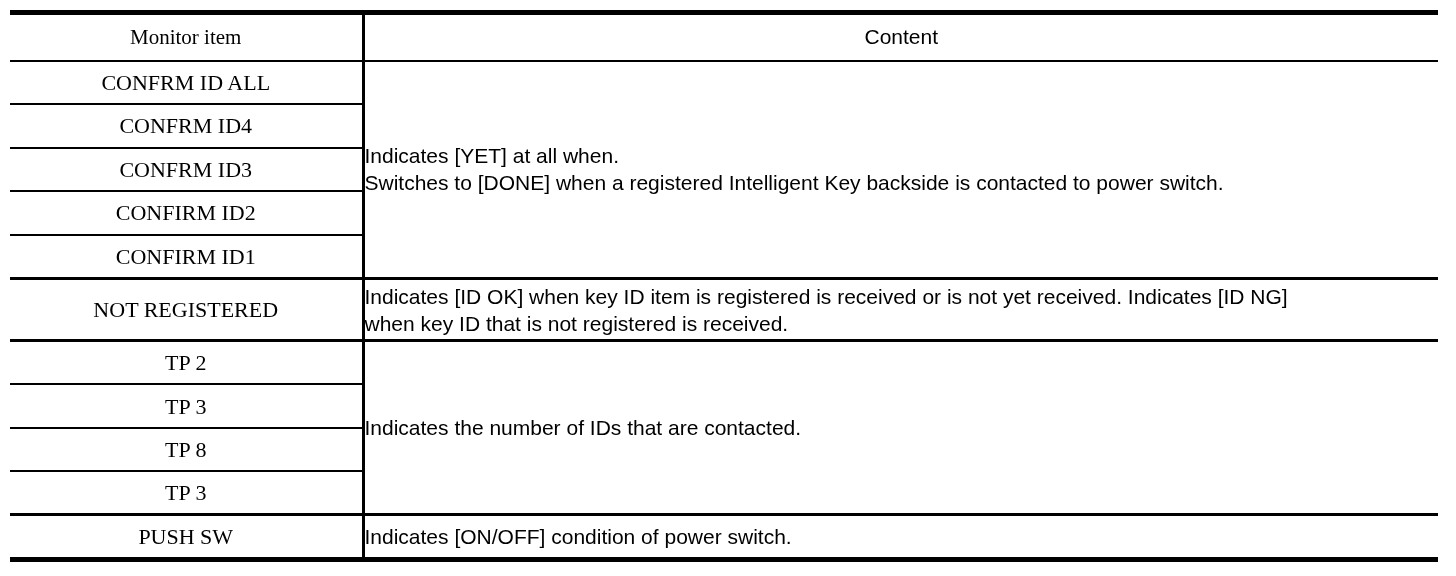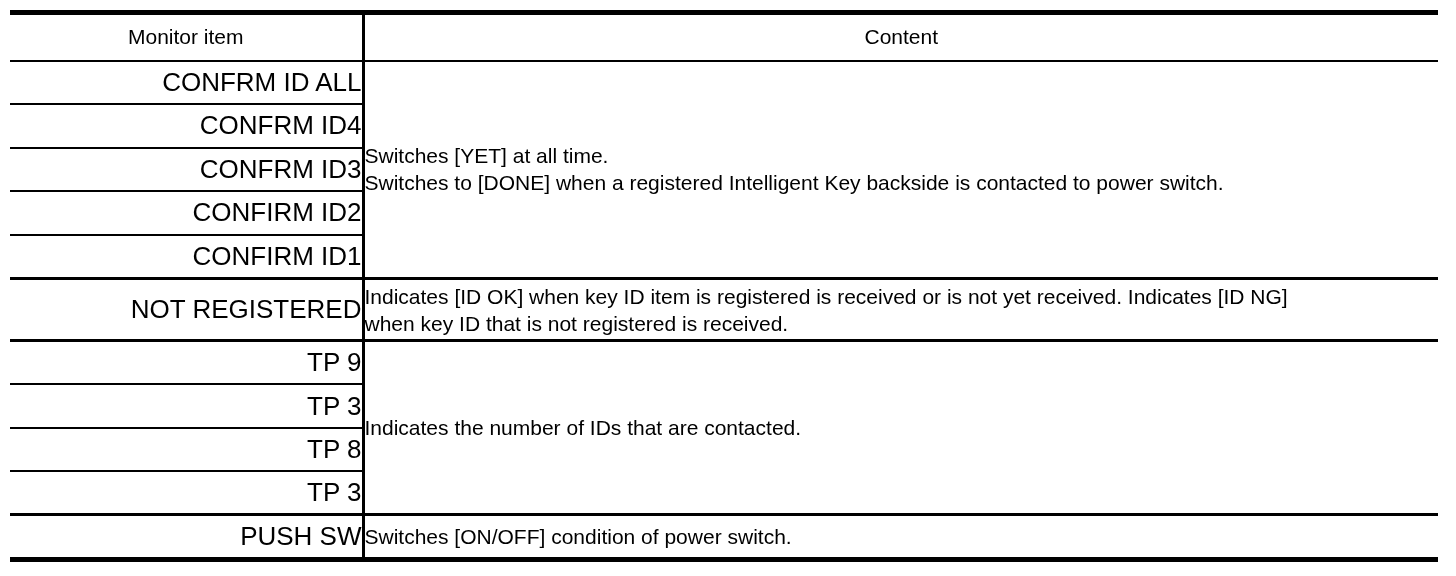--- a/index.html
+++ b/index.html
@@ -61,7 +61,7 @@
   
   .rule-thin   { border-bottom: 2px solid #000; }
   
-  .vdiv        { border-right: 3px solid #000; }
+  .vdiv        { border-right: 3px solid #000; font-family: Liberation Serif, serif; }
 
   
   .hdr-cell {

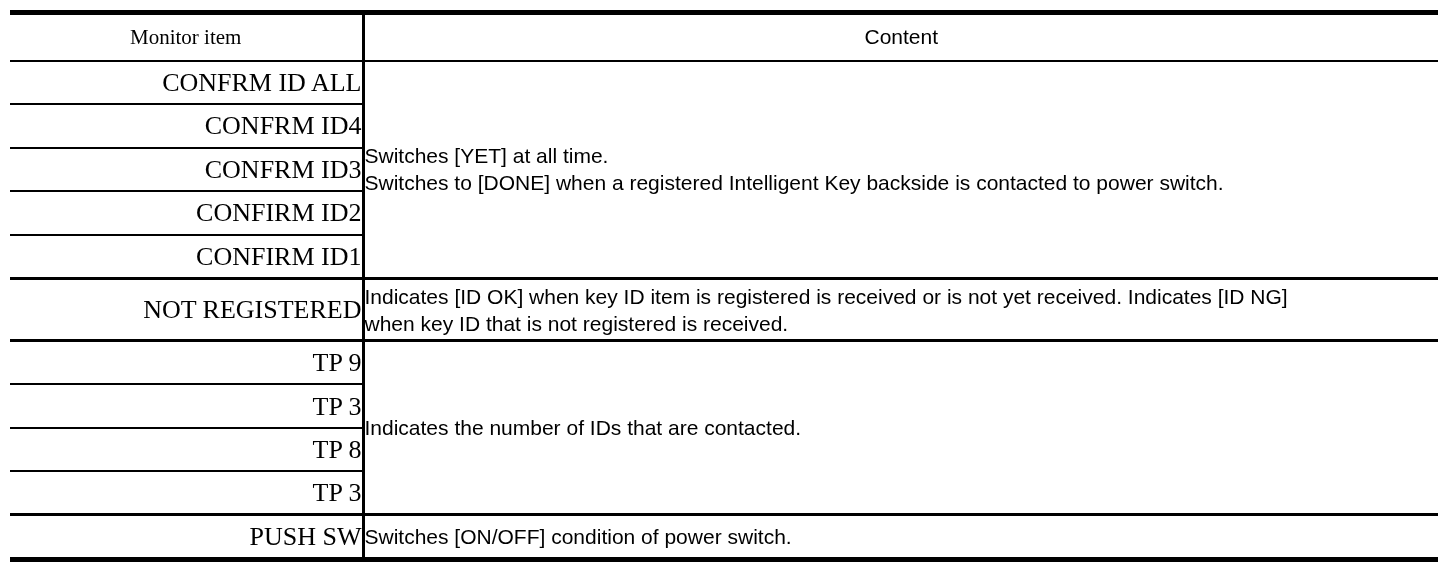--- a/index.html
+++ b/index.html
@@ -72,10 +72,10 @@
   }
 
   .item-cell {
-    font-size: 26px;
+    font-size: 22px;
     line-height: 27px;
     padding-left: 24px;
-    text-align: right;
+    text-align: center;
     white-space: nowrap;
   }
 

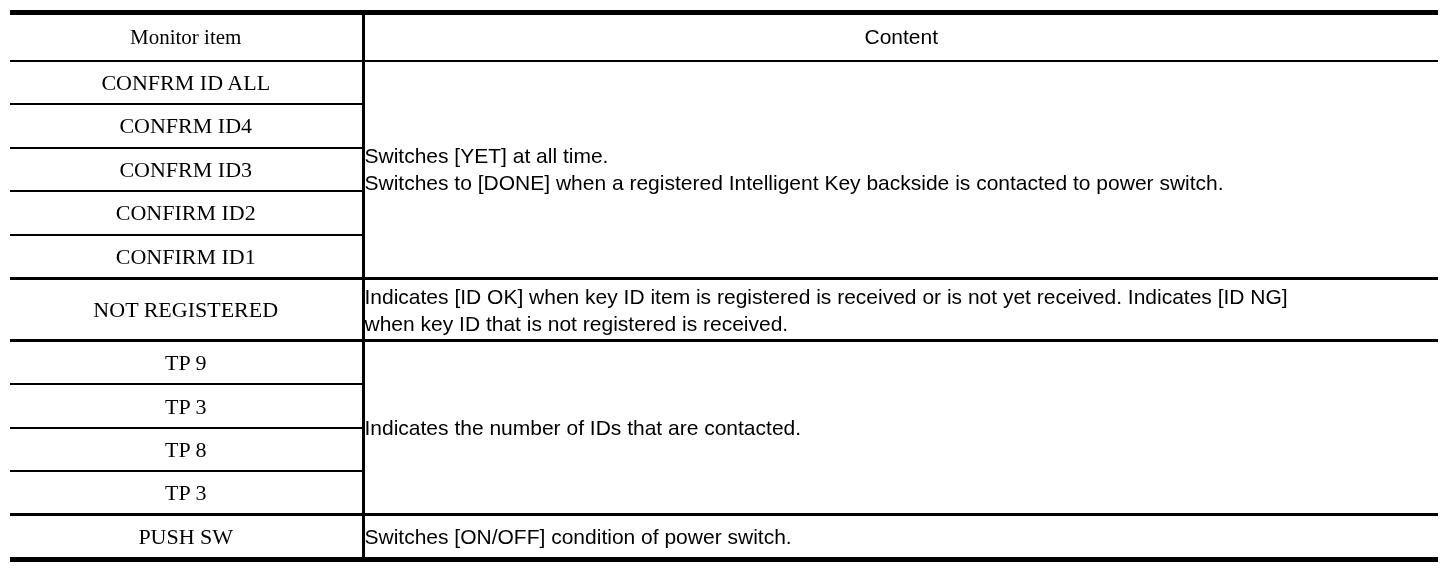--- a/index.html
+++ b/index.html
@@ -115,7 +115,7 @@
         <tr class="r-std">
           <td class="item-cell rule-thin vdiv">CONFRM ID ALL</td>
           <td class="content-cell rule-med" rowspan="5">
-            <span class="line">Switches [YET] at all time.</span>
+            <span class="line">Indicates [YET] at all when.</span>
             <span class="line">Switches to [DONE] when a registered Intelligent Key backside is contacted to power switch.</span>
           </td>
         </tr>

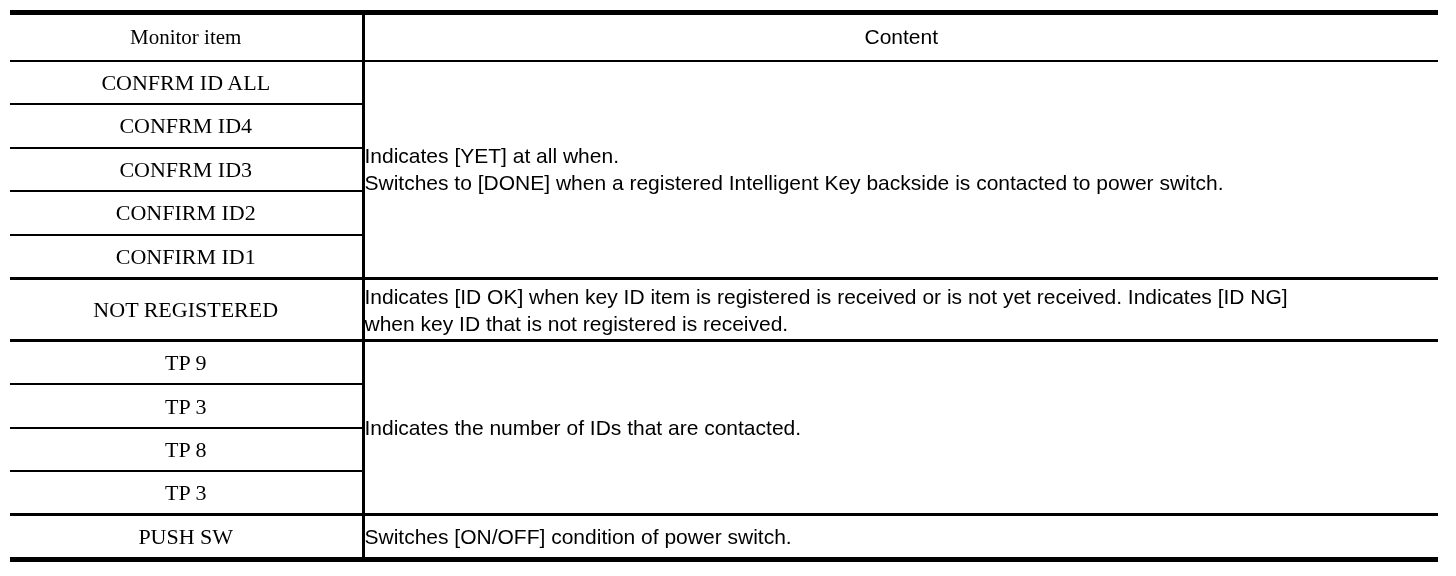--- a/index.html
+++ b/index.html
@@ -141,7 +141,7 @@
         </tr>
 
         <tr class="r-std">
-          <td class="item-cell rule-thin vdiv">TP 9</td>
+          <td class="item-cell rule-thin vdiv">TP 2</td>
           <td class="content-cell rule-med" rowspan="4">
             <span class="line">Indicates the number of IDs that are contacted.</span>
           </td>

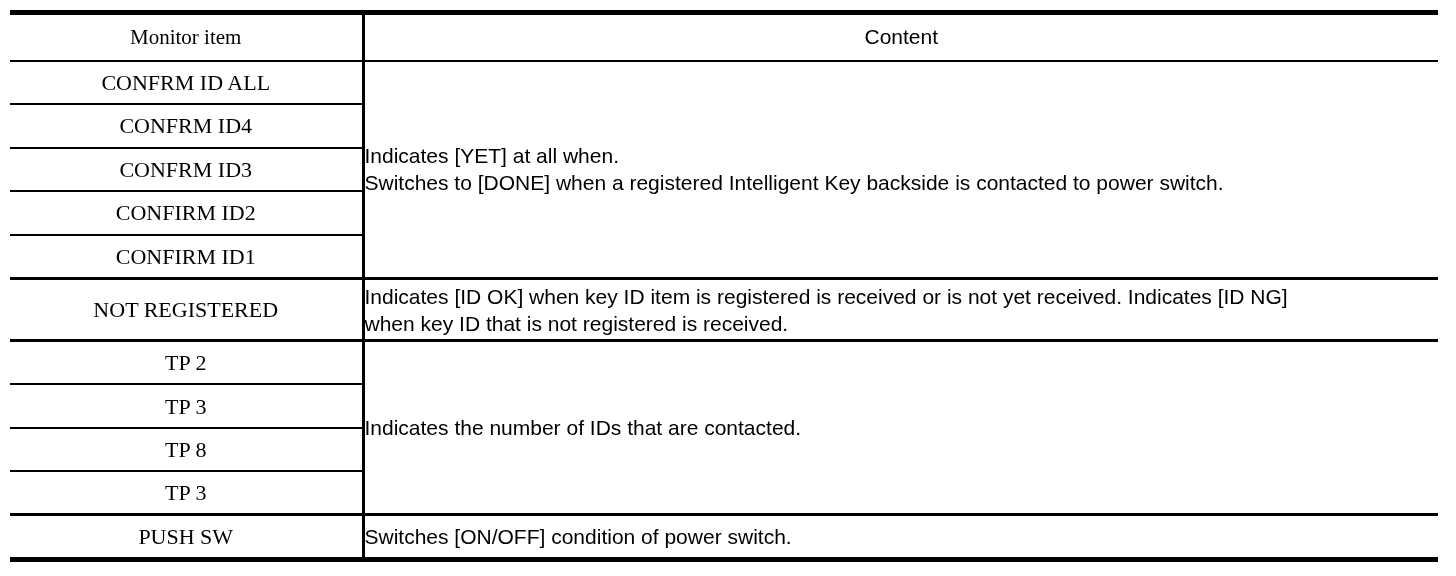--- a/index.html
+++ b/index.html
@@ -159,7 +159,7 @@
         <tr class="r-push">
           <td class="item-cell rule-bottom vdiv">PUSH SW</td>
           <td class="content-cell rule-bottom">
-            <span class="line">Switches [ON/OFF] condition of power switch.</span>
+            <span class="line">Indicates [ON/OFF] condition of power switch.</span>
           </td>
         </tr>
 

